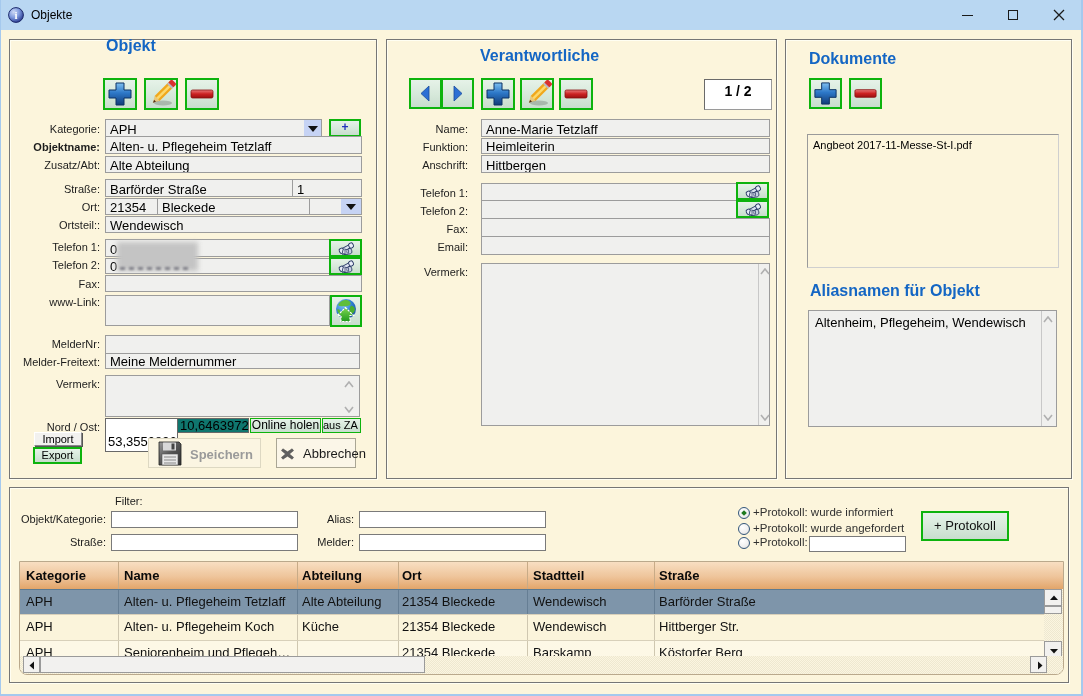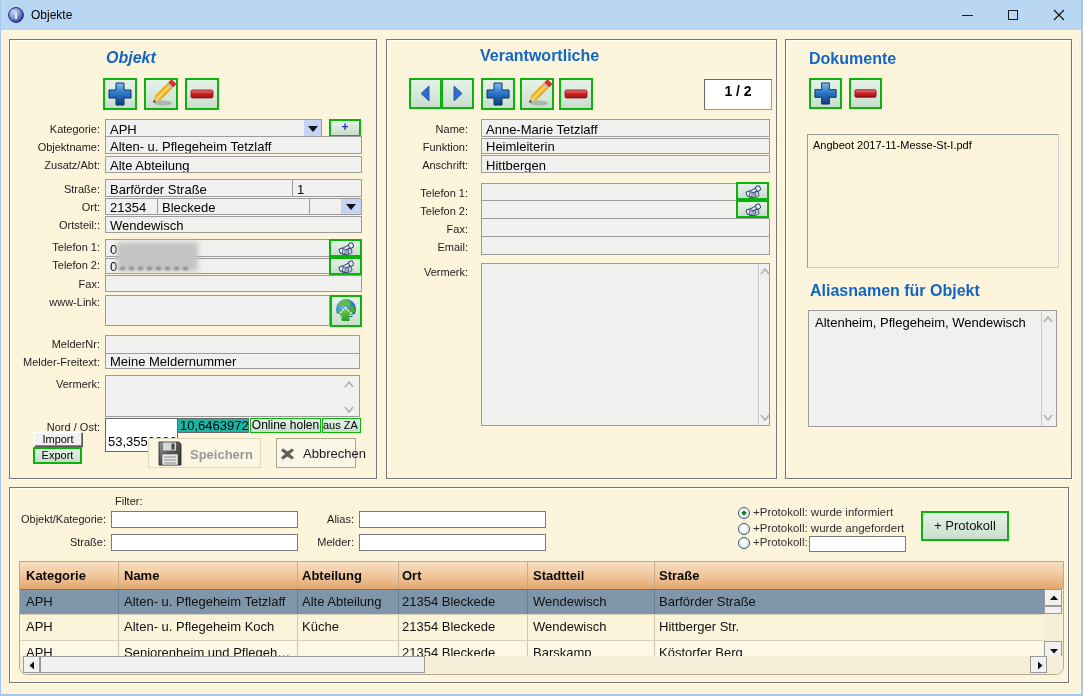--- a/index.html
+++ b/index.html
@@ -105,7 +105,7 @@
 </div>
 
 <div class="panel" style="left:9px;top:39px;width:368px;height:440px;"></div>
-<div class="hd" style="left:106px;top:49px;font-style:italic;">Objekt</div>
+<div class="hd" style="left:106px;top:37px;">Objekt</div>
 
 <div class="gbtn" style="left:103px;top:78px;width:34px;height:32px;">
 <svg width="30" height="28" viewBox="0 0 30 28">

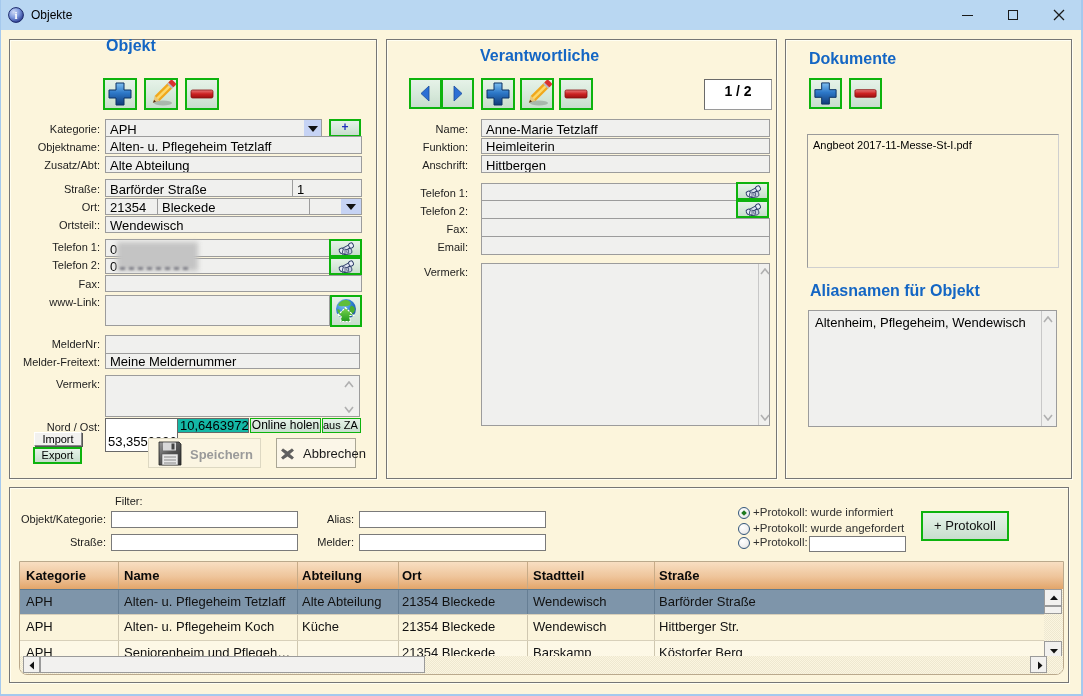--- a/index.html
+++ b/index.html
@@ -152,7 +152,7 @@
     <path d="M0 0 h10 l-5 6 z" fill="#111"></path>
   </svg>
 <div class="gbtn" style="left:329px;top:119px;width:32px;height:18px;text-align:center;font-size:12px;font-weight:bold;color:#2233bb;line-height:13px;">+</div>
-<div class="lbl" style="left:0px;top:141px;width:100px;">Objektname:</div>
+<div class="lbl" style="left:0px;top:141px;width:100px;font-weight:bold;">Objektname:</div>
 <div class="fld" style="left:105px;top:136px;width:257px;height:18px;padding-top:3px;">Alten- u. Pflegeheim Tetzlaff</div>
 <div class="lbl" style="left:0px;top:159px;width:100px;">Zusatz/Abt:</div>
 <div class="fld" style="left:105px;top:156px;width:257px;height:17px;padding-top:2px;">Alte Abteilung</div>

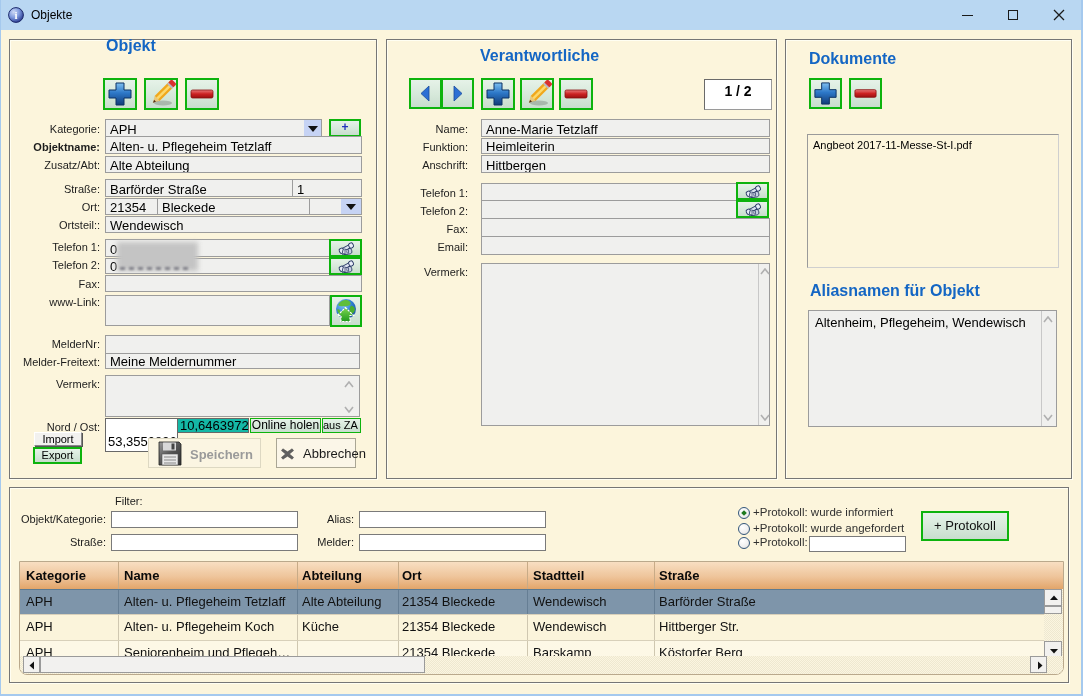--- a/index.html
+++ b/index.html
@@ -218,7 +218,7 @@
 
 <div class="lbl" style="left:0px;top:421px;width:100px;">Nord / Ost:</div>
 <div class="fld" style="left:105px;top:418px;width:73px;height:33px;background:#fff;border:1px solid #686868;padding:16px 2px;font-size:13px;line-height:13px;">53,3550896</div>
-<div class="fld" style="left:177px;top:418px;width:72px;height:15px;background:#14b8a6;border:1px solid #686868;padding:0 2px;font-size:13px;line-height:13px;">10,6463972</div>
+<div class="fld" style="left:177px;top:418px;width:72px;height:15px;background:#0f766e;border:1px solid #686868;padding:0 2px;font-size:13px;line-height:13px;">10,6463972</div>
 <div class="gbtn" style="left:250px;top:418px;width:71px;height:15px;border-width:1px;font-size:12px;text-align:center;line-height:12px;color:#000;">Online holen</div>
 <div class="gbtn" style="left:322px;top:418px;width:39px;height:15px;border-width:1px;font-size:11px;text-align:left;line-height:12px;color:#000;">aus ZA</div>
 

